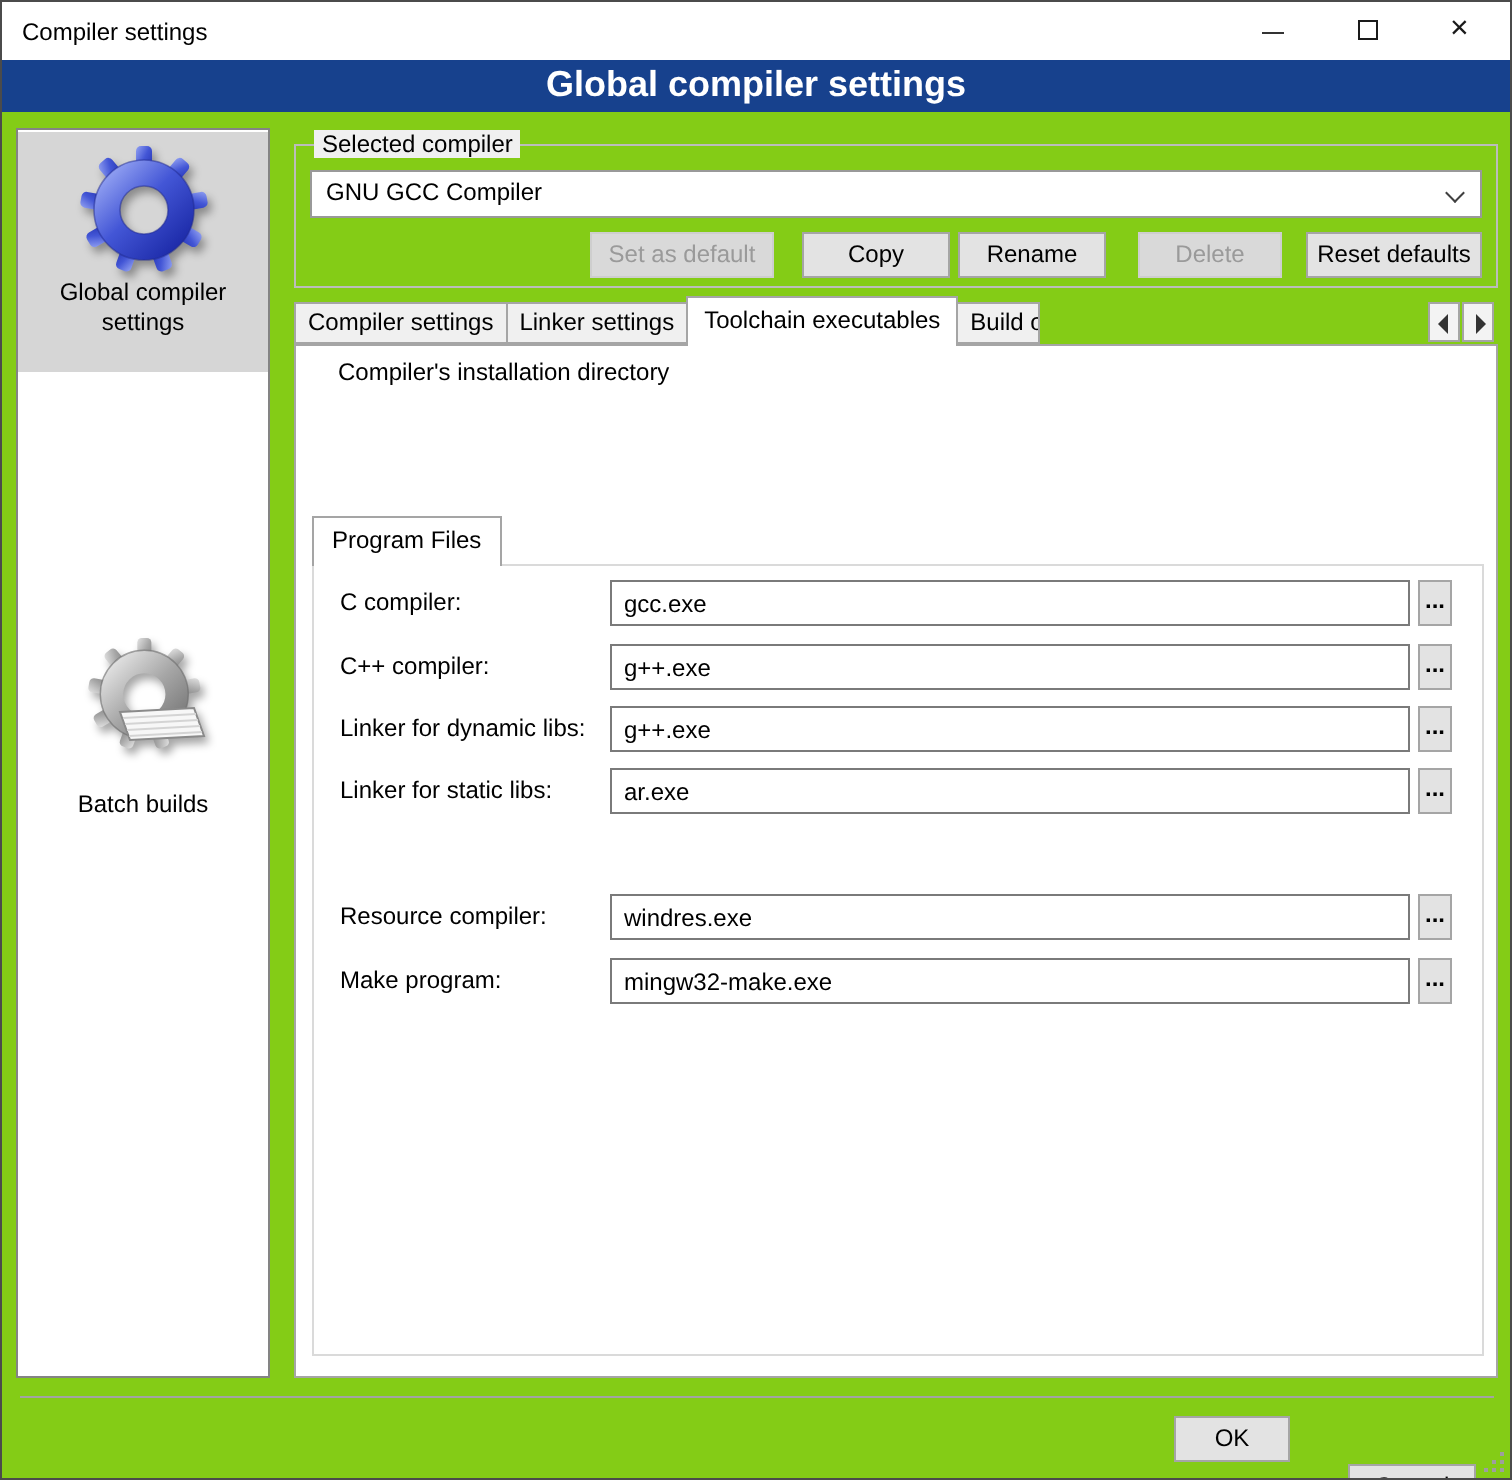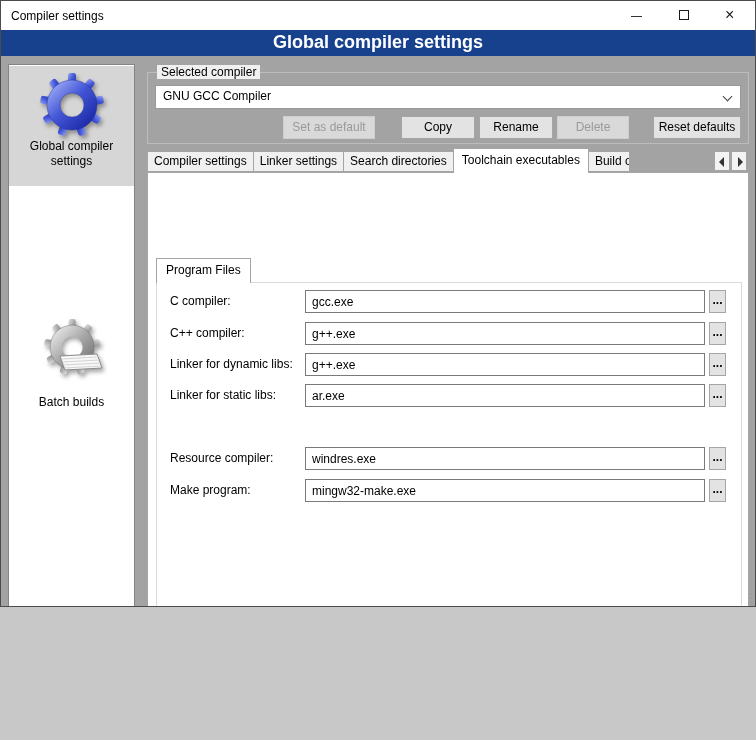--- a/index.html
+++ b/index.html
@@ -7,8 +7,8 @@
   body { font-family:"Liberation Sans", sans-serif; }
 
   .window{
-    position:relative; width:756px; height:607px;
-    background:#a3a3a3; border:1px solid #4b4b4b;
+    position:relative; width:756px; height:740px;
+    background:#84cc16; border:1px solid #4b4b4b;
     font-size:12px; color:#000; overflow:hidden;
   }
 

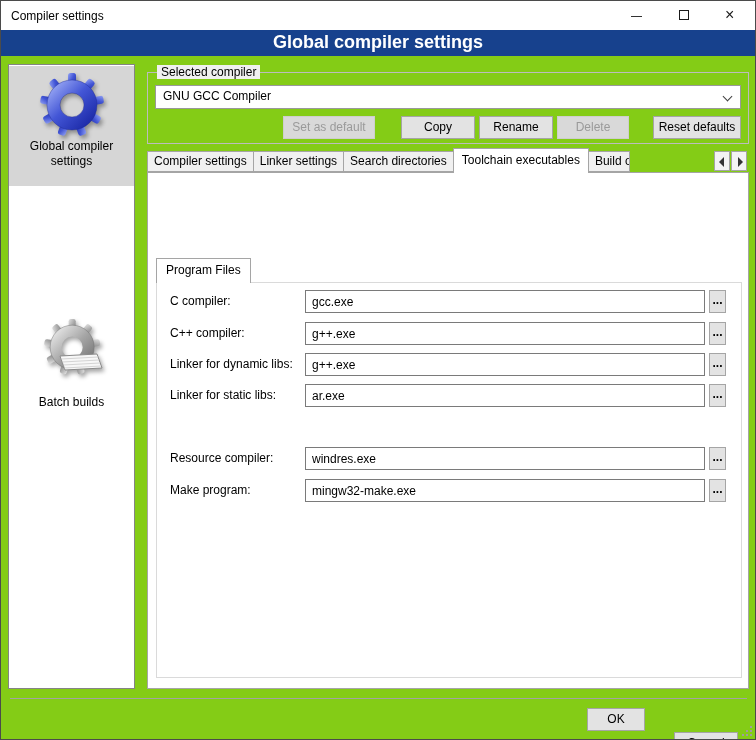--- a/index.html
+++ b/index.html
@@ -68,7 +68,7 @@
     position:absolute; height:23px; background:#e3e3e3; border:1px solid #a5a5a5;
     font-size:12px; text-align:center; line-height:20px; cursor:default;
   }
-  .btn.disabled{ background:#d9d9d9; border-color:#cecece; color:#9a9a9a; }
+  .btn.disabled{ background:#d9d9d9; border-color:#cecece; color:#9a9a9a;margin-left:12px; }
   .b-setdef{ left:282px; top:115px; width:92px; }
   .b-copy{ left:400px; top:115px; width:74px; }
   .b-rename{ left:478px; top:115px; width:74px; }

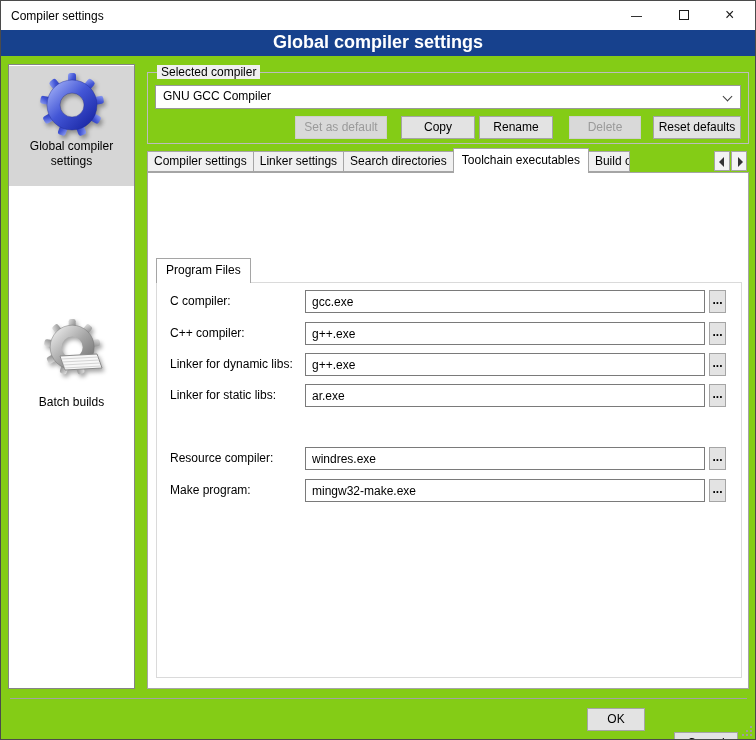--- a/index.html
+++ b/index.html
@@ -260,7 +260,6 @@
   <div class="tabstrip">
     <div class="tab">Compiler settings</div>
     <div class="tab">Linker settings</div>
-    <div class="tab">Search directories</div>
     <div class="tab active">Toolchain executables</div>
     <div class="tab clipped">Build options</div>
     <div class="tab-arrow ta-left">

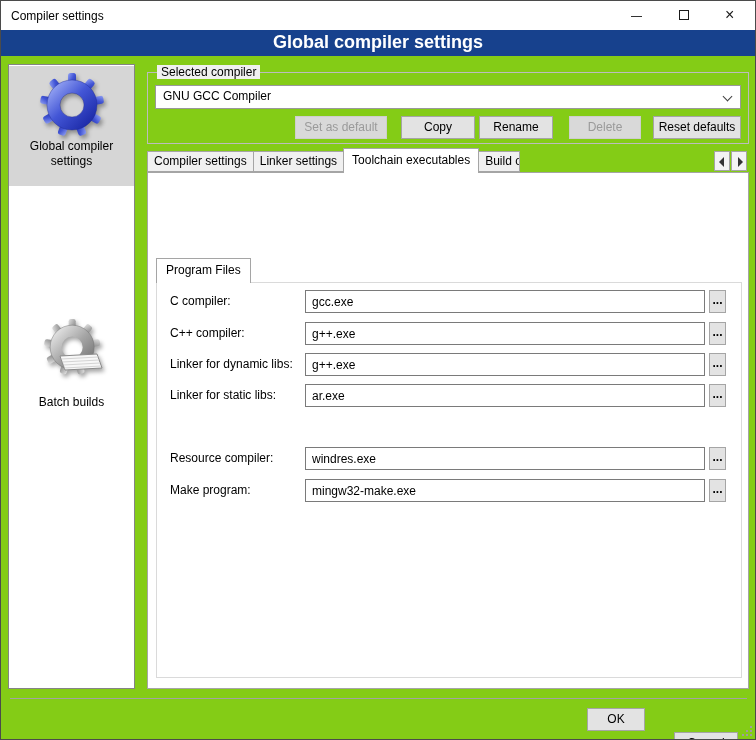--- a/index.html
+++ b/index.html
@@ -273,6 +273,7 @@
   <div class="tabpage"></div>
 
   <div class="groupbox grp-install"></div>
+  <span class="legend lbl-install">Compiler's installation directory</span>
 
   <div class="path-input">
     <span class="caret"></span>

